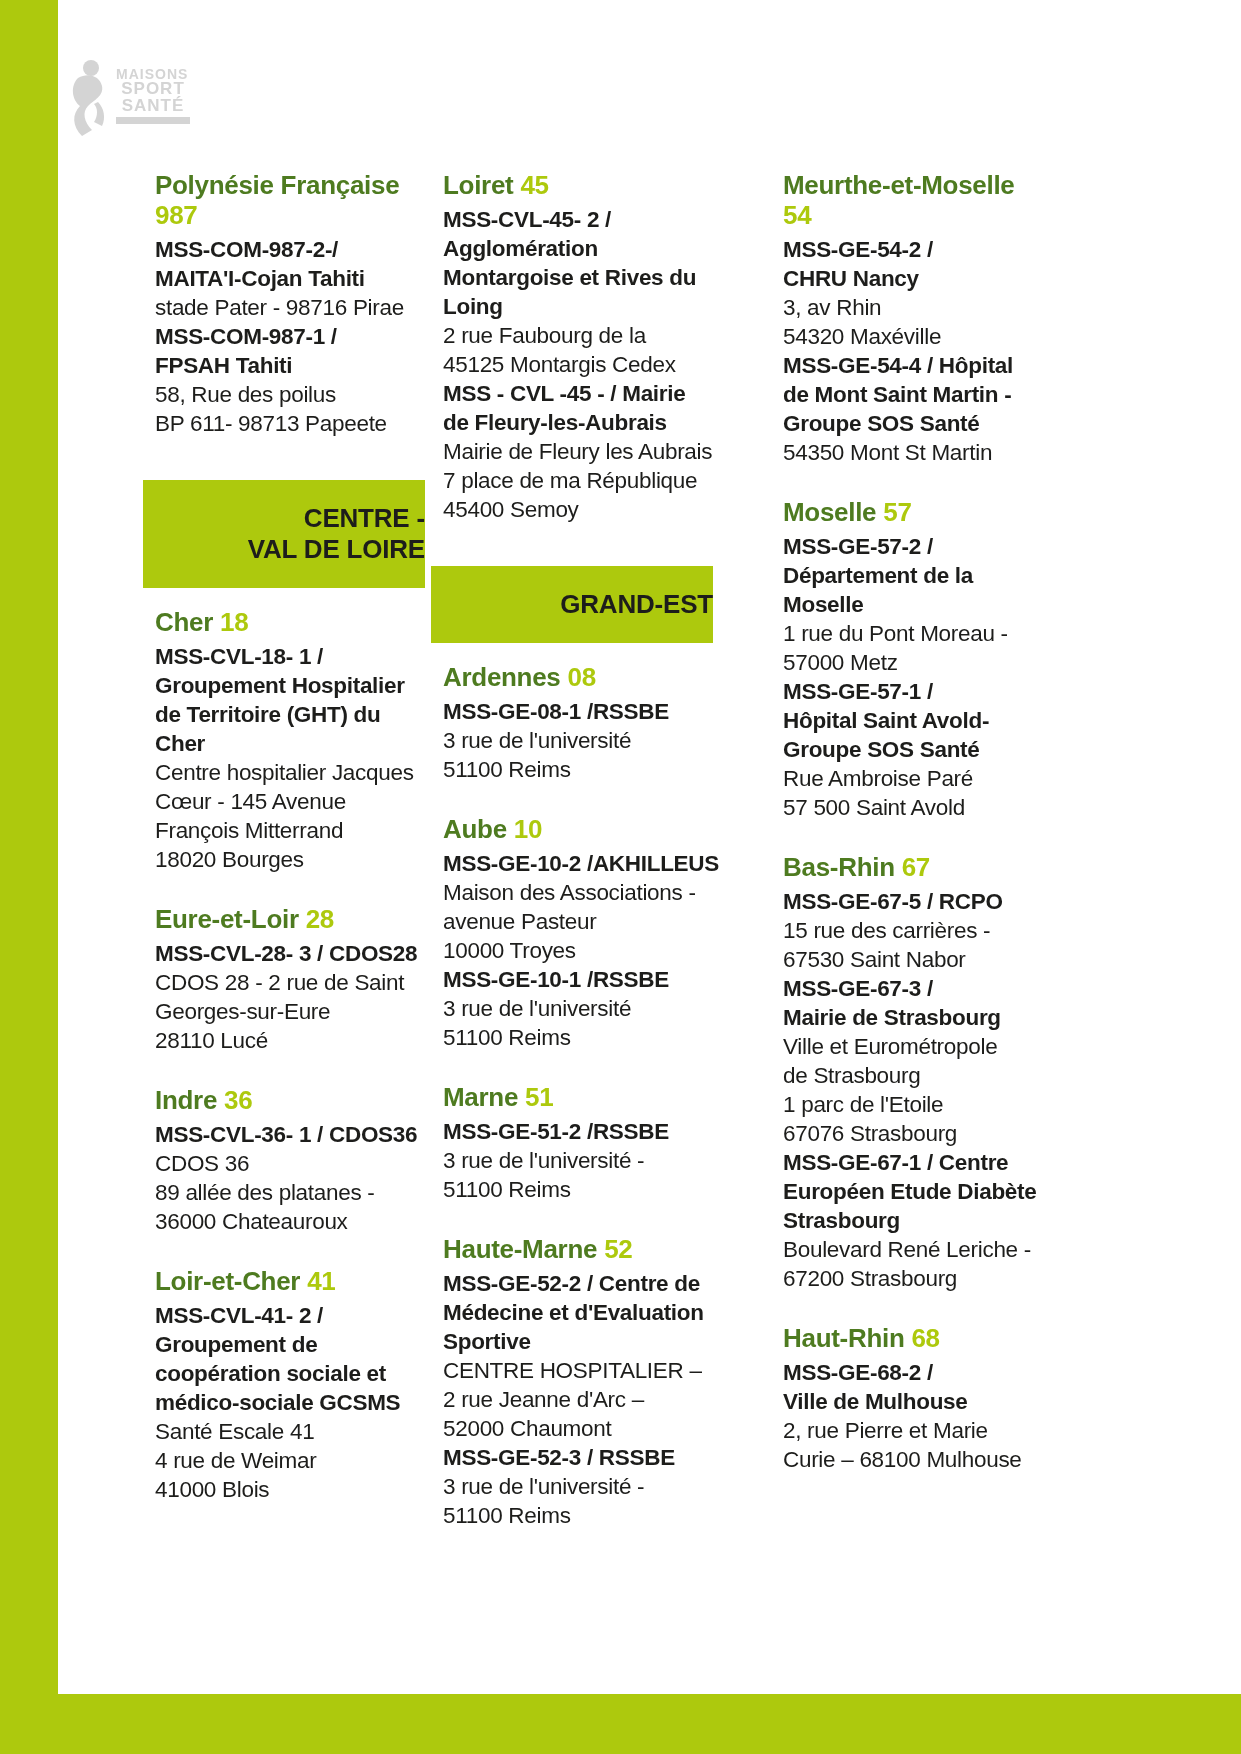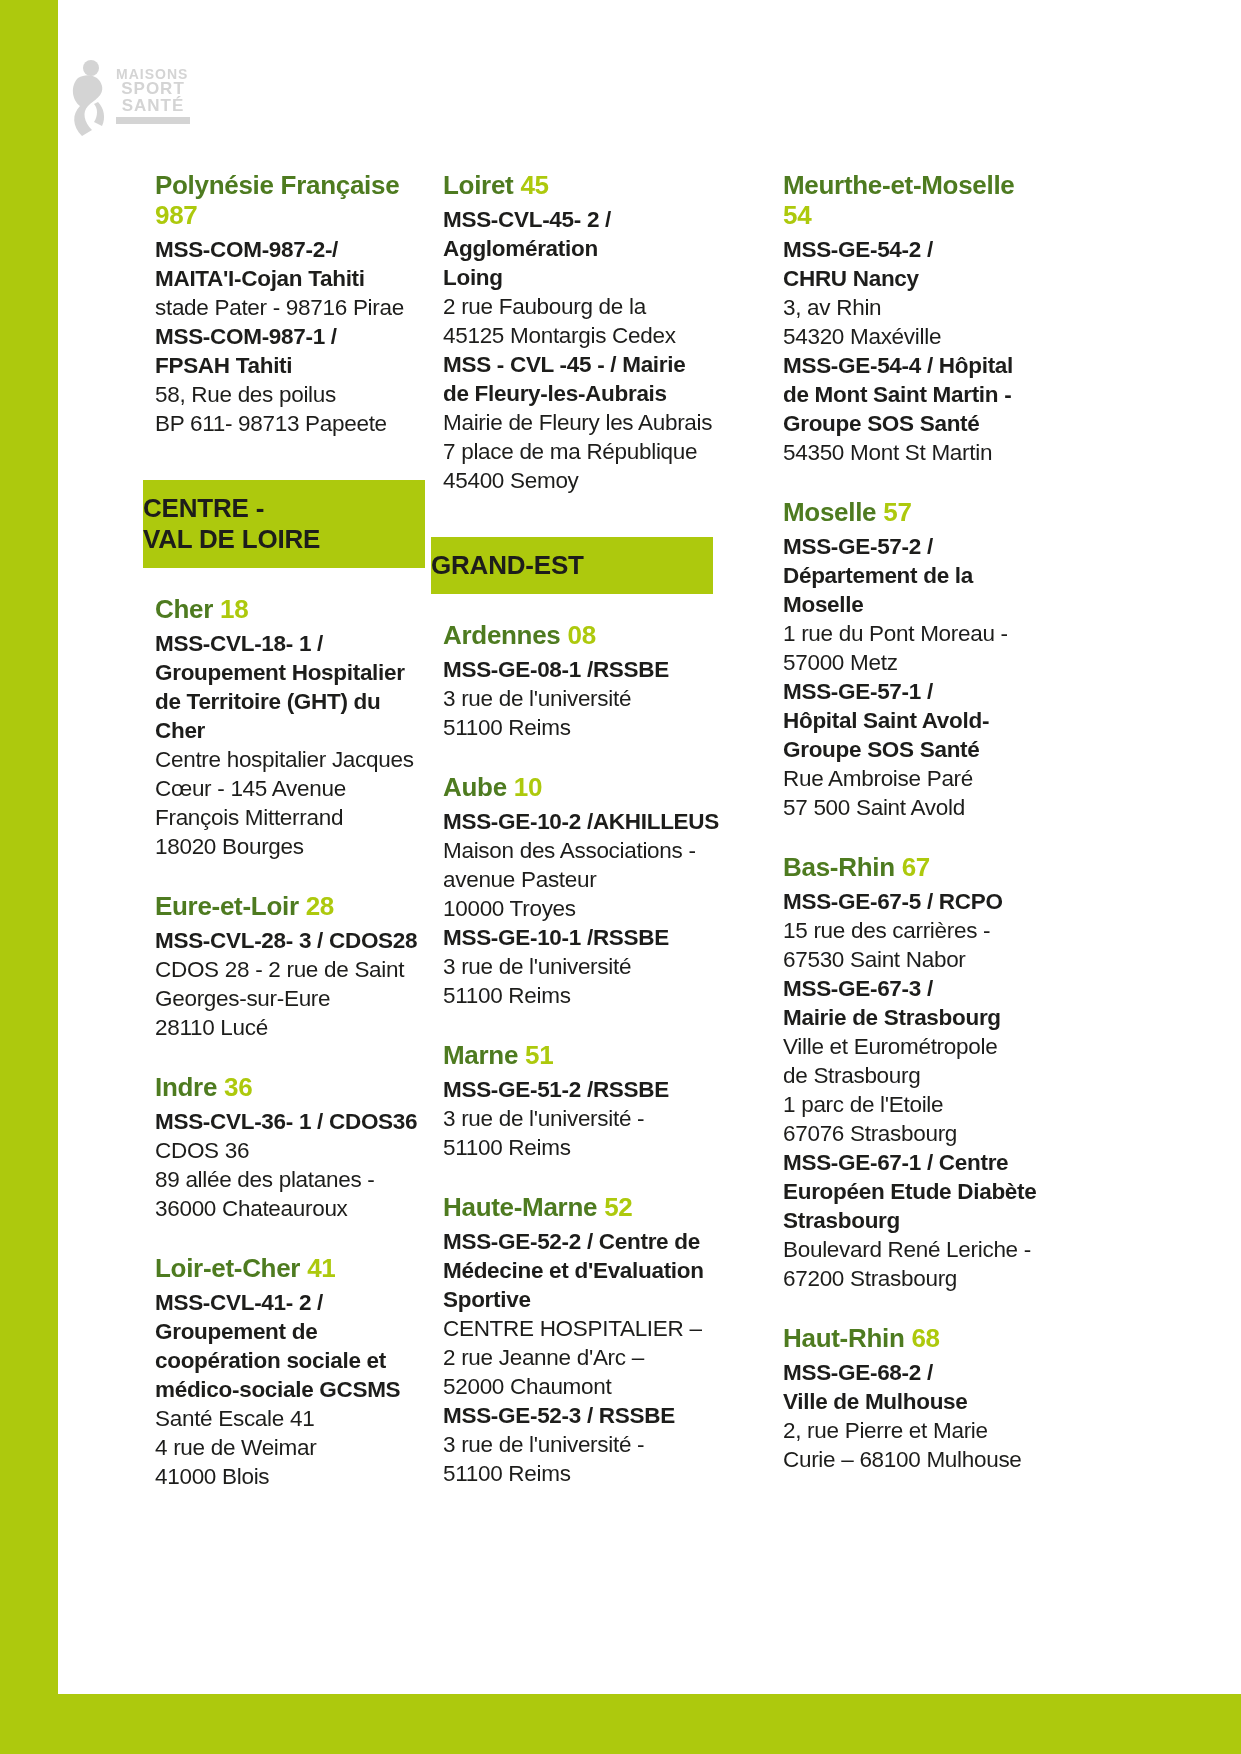--- a/index.html
+++ b/index.html
@@ -123,6 +123,7 @@
       <div class="dept"><span class="dept-name">Loiret</span> <span class="dept-num">45</span></div>
       <div class="line bold">MSS-CVL-45- 2 /</div>
       <div class="line bold">Agglomération</div>
+      <div class="line bold">Montargoise et Rives du</div>
       <div class="line bold">Loing</div>
       <div class="line">2 rue Faubourg de la</div>
       <div class="line">45125 Montargis Cedex</div>

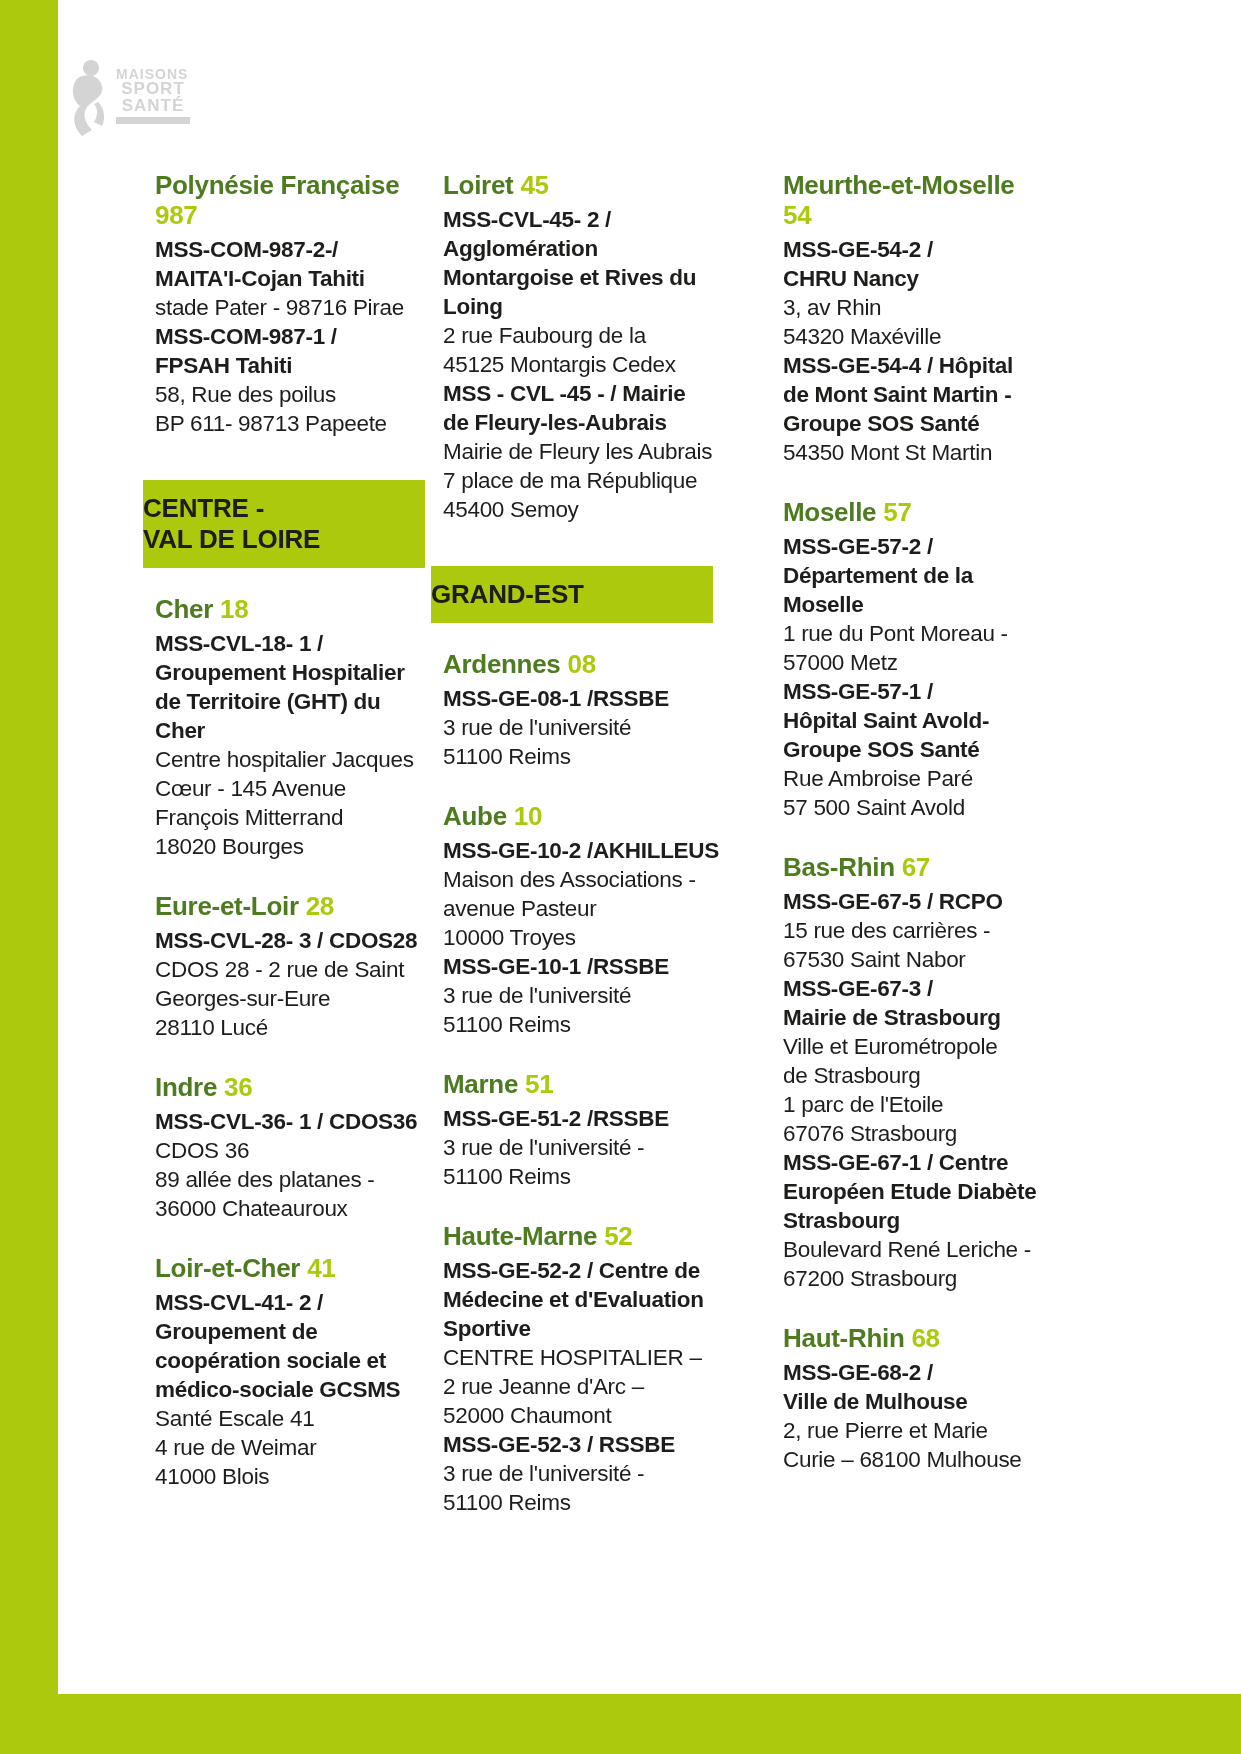--- a/index.html
+++ b/index.html
@@ -41,8 +41,8 @@
 
   .banner{
     background:var(--lime);color:var(--ink);font-weight:bold;font-size:26px;
-    line-height:31px;text-align:left;width:282px;padding:13px 0;
-    margin:42px 0 26px 0;box-sizing:border-box;letter-spacing:-0.2px;
+    line-height:31px;text-align:right;width:282px;padding:23px 0;
+    margin:42px 0 19px 0;box-sizing:border-box;letter-spacing:-0.2px;
   }
 </style>
 </head>

